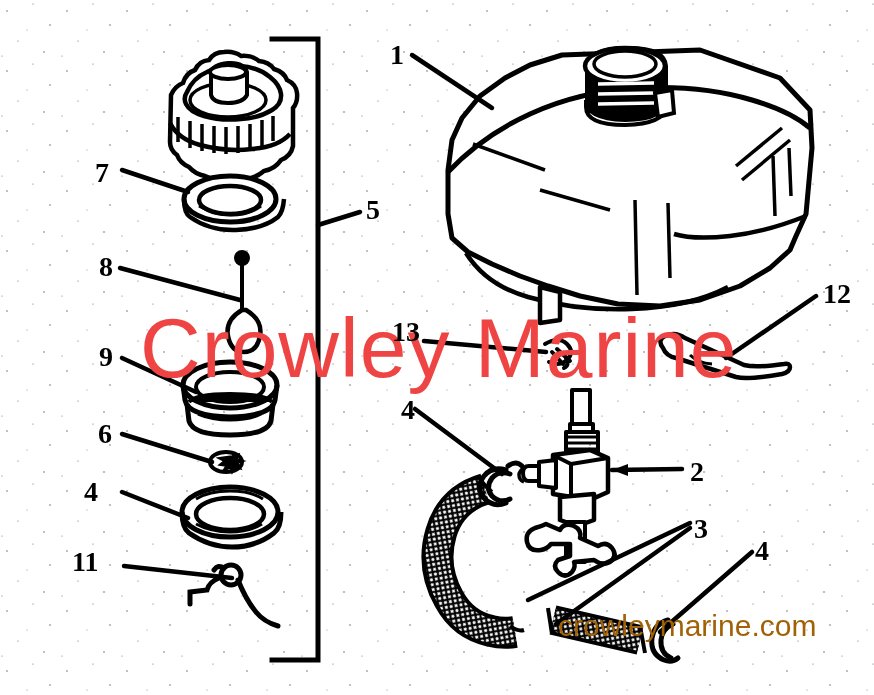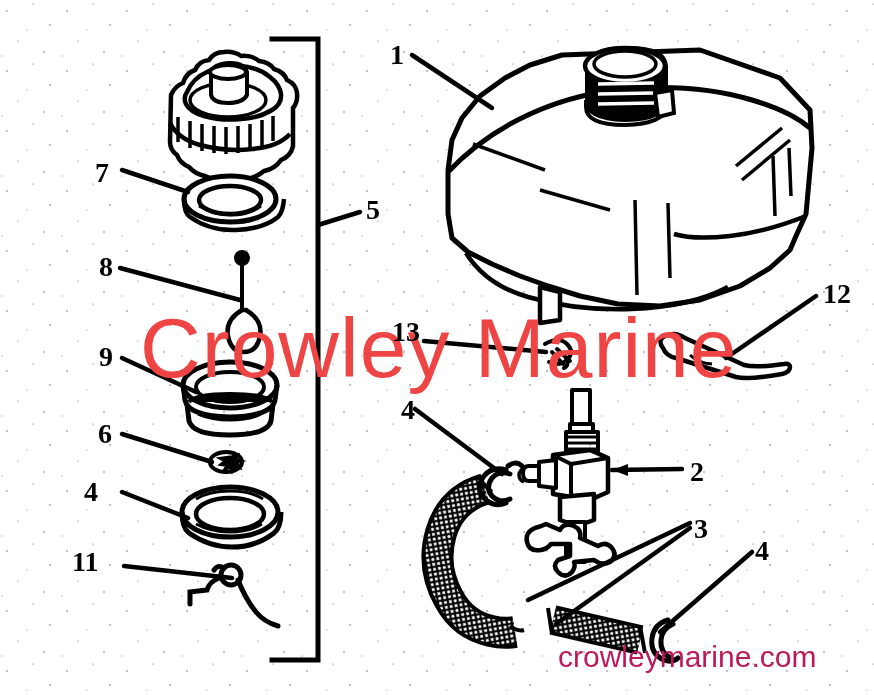--- a/index.html
+++ b/index.html
@@ -40,10 +40,10 @@
   .wm-foot {
     position: absolute;
     left: 558px;
-    top: 640px;
+    top: 609px;
     font-family: "Liberation Sans", sans-serif;
     font-size: 30px;
-    color: #be185d;
+    color: #a16207;
     white-space: nowrap;
     pointer-events: none;
     user-select: none;

